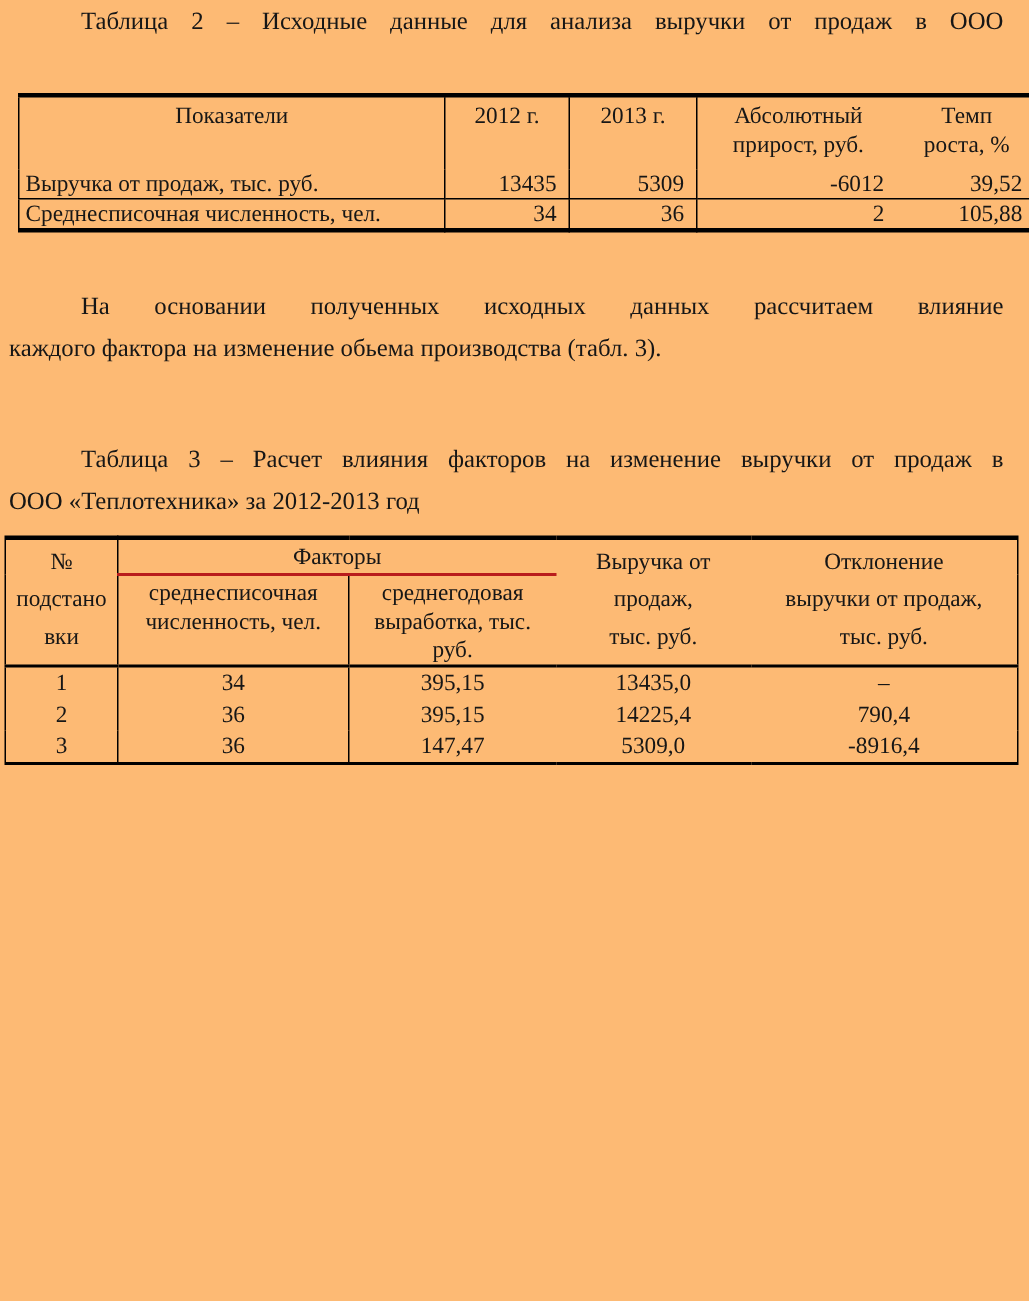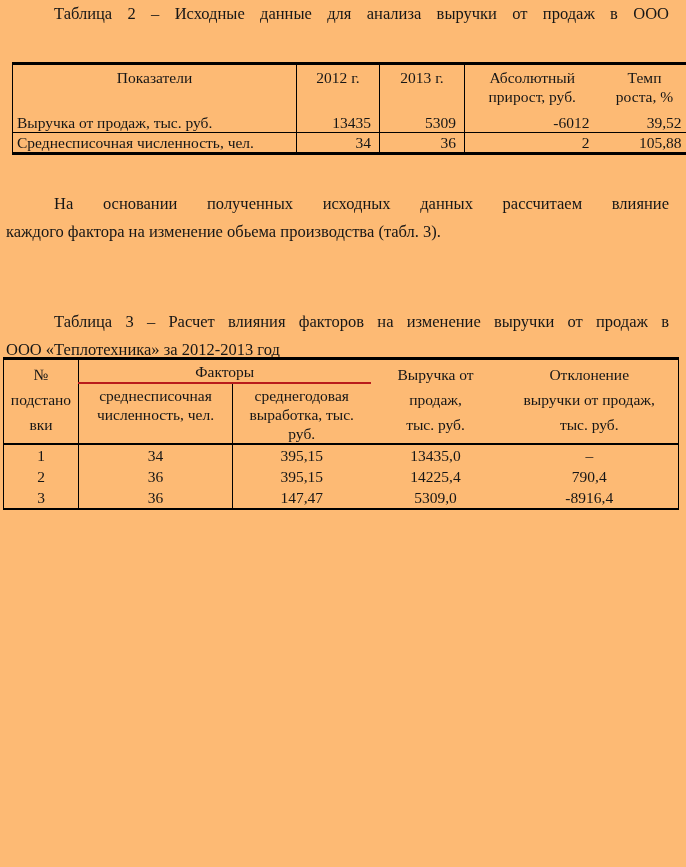--- a/index.html
+++ b/index.html
@@ -14,7 +14,7 @@
   .indent{text-indent:48px;}
   #caption2{top:0;}
   #paragraph{top:190px;}
-  #caption3{top:308px;}
+  #caption3{top:292px;}
   
   table{border-collapse:collapse;table-layout:fixed;font-size:15.5px;color:#161616;}
   th{font-weight:normal;}

